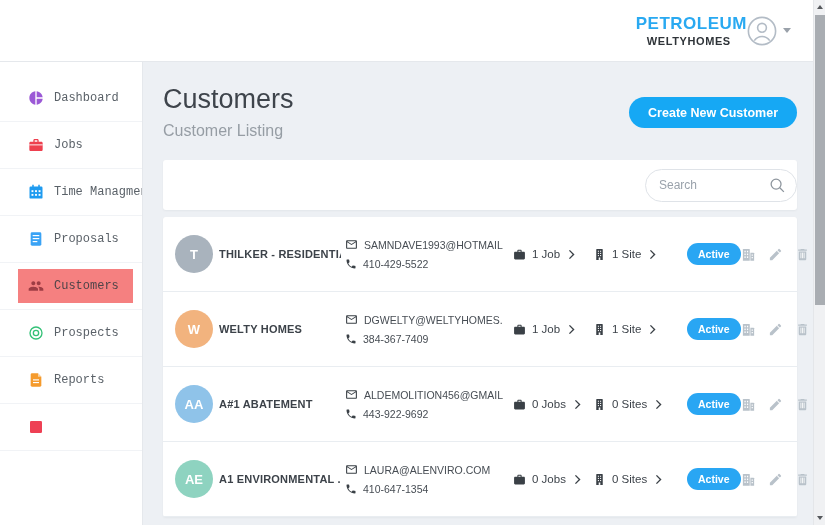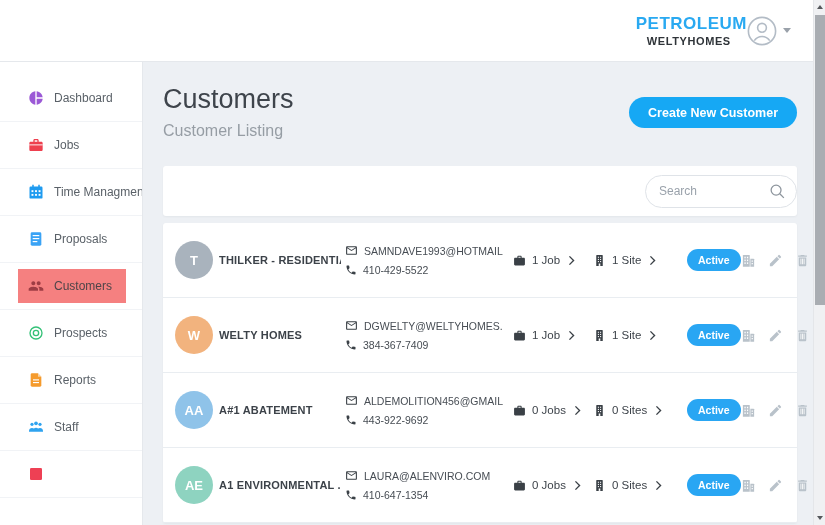--- a/index.html
+++ b/index.html
@@ -24,7 +24,7 @@
   .caret { width:0; height:0; border-left:4px solid transparent; border-right:4px solid transparent; border-top:5px solid #9aa1aa; }
 
   
-  .sidebar { position:absolute; top:62px; left:0; bottom:0; width:143px; background:#fff; border-right:1px solid #e5e8ec; padding-top:13px; overflow:hidden; }
+  .sidebar { position:absolute; top:62px; left:0; bottom:0; width:143px; background:#fff; border-right:1px solid #e5e8ec; padding-top:13px; overflow:hidden;font-family:Liberation Mono, monospace; }
   .side-item { height:47px; display:flex; align-items:center; padding-left:18px; border-bottom:1px solid #f1f3f6; cursor:pointer; }
   .side-item .inner { display:flex; align-items:center; gap:10px; padding:9px 14px 9px 10px; }
   .side-item.active .inner { background:#f58080; }

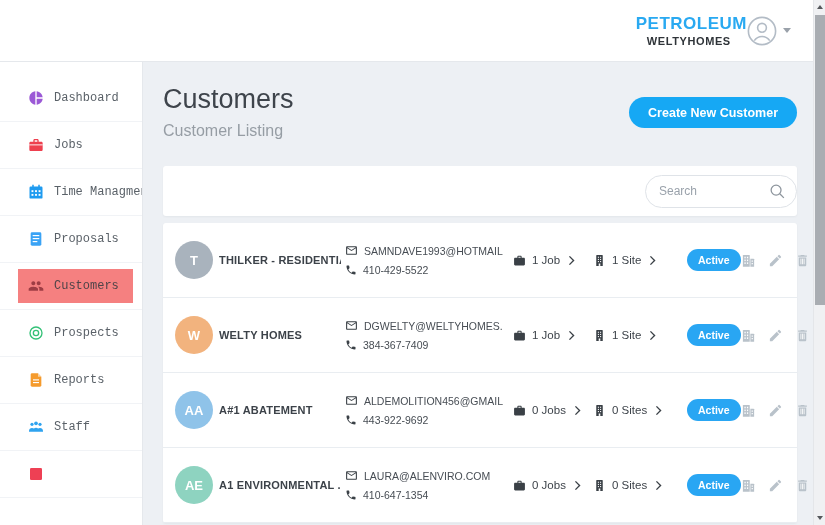--- a/index.html
+++ b/index.html
@@ -40,7 +40,7 @@
   .page-subtitle { font-size:16px; color:#969da4; margin-top:7px; }
   .create-btn { margin-top:13px; height:31px; padding:0 19px; border:none; border-radius:16px; background:#16a8f4; color:#fff; font-family:"Liberation Sans", sans-serif; font-weight:bold; font-size:12.5px; cursor:pointer; }
 
-  .toolbar-card { margin-top:26px; height:50px; background:#fff; border-radius:3px; box-shadow:0 1px 2px rgba(40,50,60,.05); display:flex; align-items:center; justify-content:flex-end; padding-right:0; }
+  .toolbar-card { margin-top:20px; height:50px; background:#fff; border-radius:3px; box-shadow:0 1px 2px rgba(40,50,60,.05); display:flex; align-items:center; justify-content:flex-end; padding-right:0; }
   .search-wrap { position:relative; width:152px; }
   .search-wrap input { width:152px; height:33px; border:1px solid #dfe3e8; border-radius:17px; padding:0 32px 0 13px; font-family:"Liberation Sans", sans-serif; font-size:12px; color:#555b61; outline:none; background:#fff; }
   .search-wrap input::placeholder { color:#9aa2ab; }

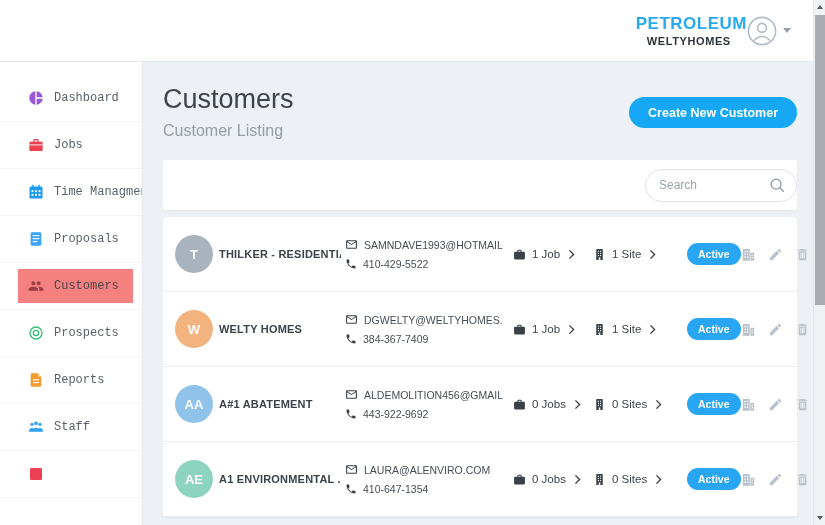--- a/index.html
+++ b/index.html
@@ -188,19 +188,6 @@
   </div>
       <div class="side-item">
     <div class="inner">
-      <span class="sicon" style="color: rgb(47, 163, 239);">
-            <svg width="16" height="16" viewBox="0 0 24 24" fill="currentColor">
-              <circle cx="6" cy="8" r="2.4"></circle>
-              <circle cx="18" cy="8" r="2.4"></circle>
-              <circle cx="12" cy="6.5" r="2.8"></circle>
-              <path d="M1.5 18c0-2.8 2-4.6 4.5-4.6 1.1 0 2.1.35 2.9.95A5.6 5.6 0 0 1 12 13.2c1.2 0 2.3.4 3.1 1.15.8-.6 1.8-.95 2.9-.95 2.5 0 4.5 1.8 4.5 4.6v1H1.5z"></path>
-            </svg>
-          </span>
-      <span class="slabel">Staff</span>
-    </div>
-  </div>
-      <div class="side-item">
-    <div class="inner">
       <span class="sicon" style="color: rgb(238, 64, 84);">
             <svg width="16" height="16" viewBox="0 0 24 24" fill="currentColor">
               <rect x="3" y="3" width="18" height="18" rx="2"></rect>

